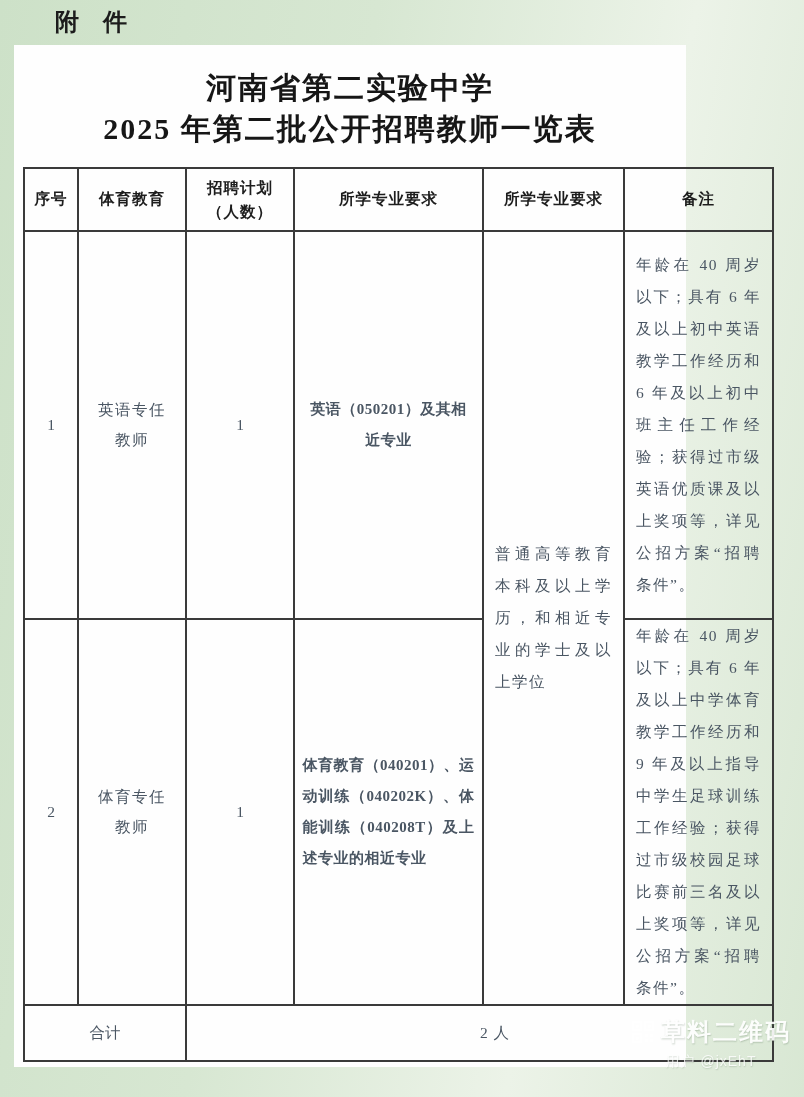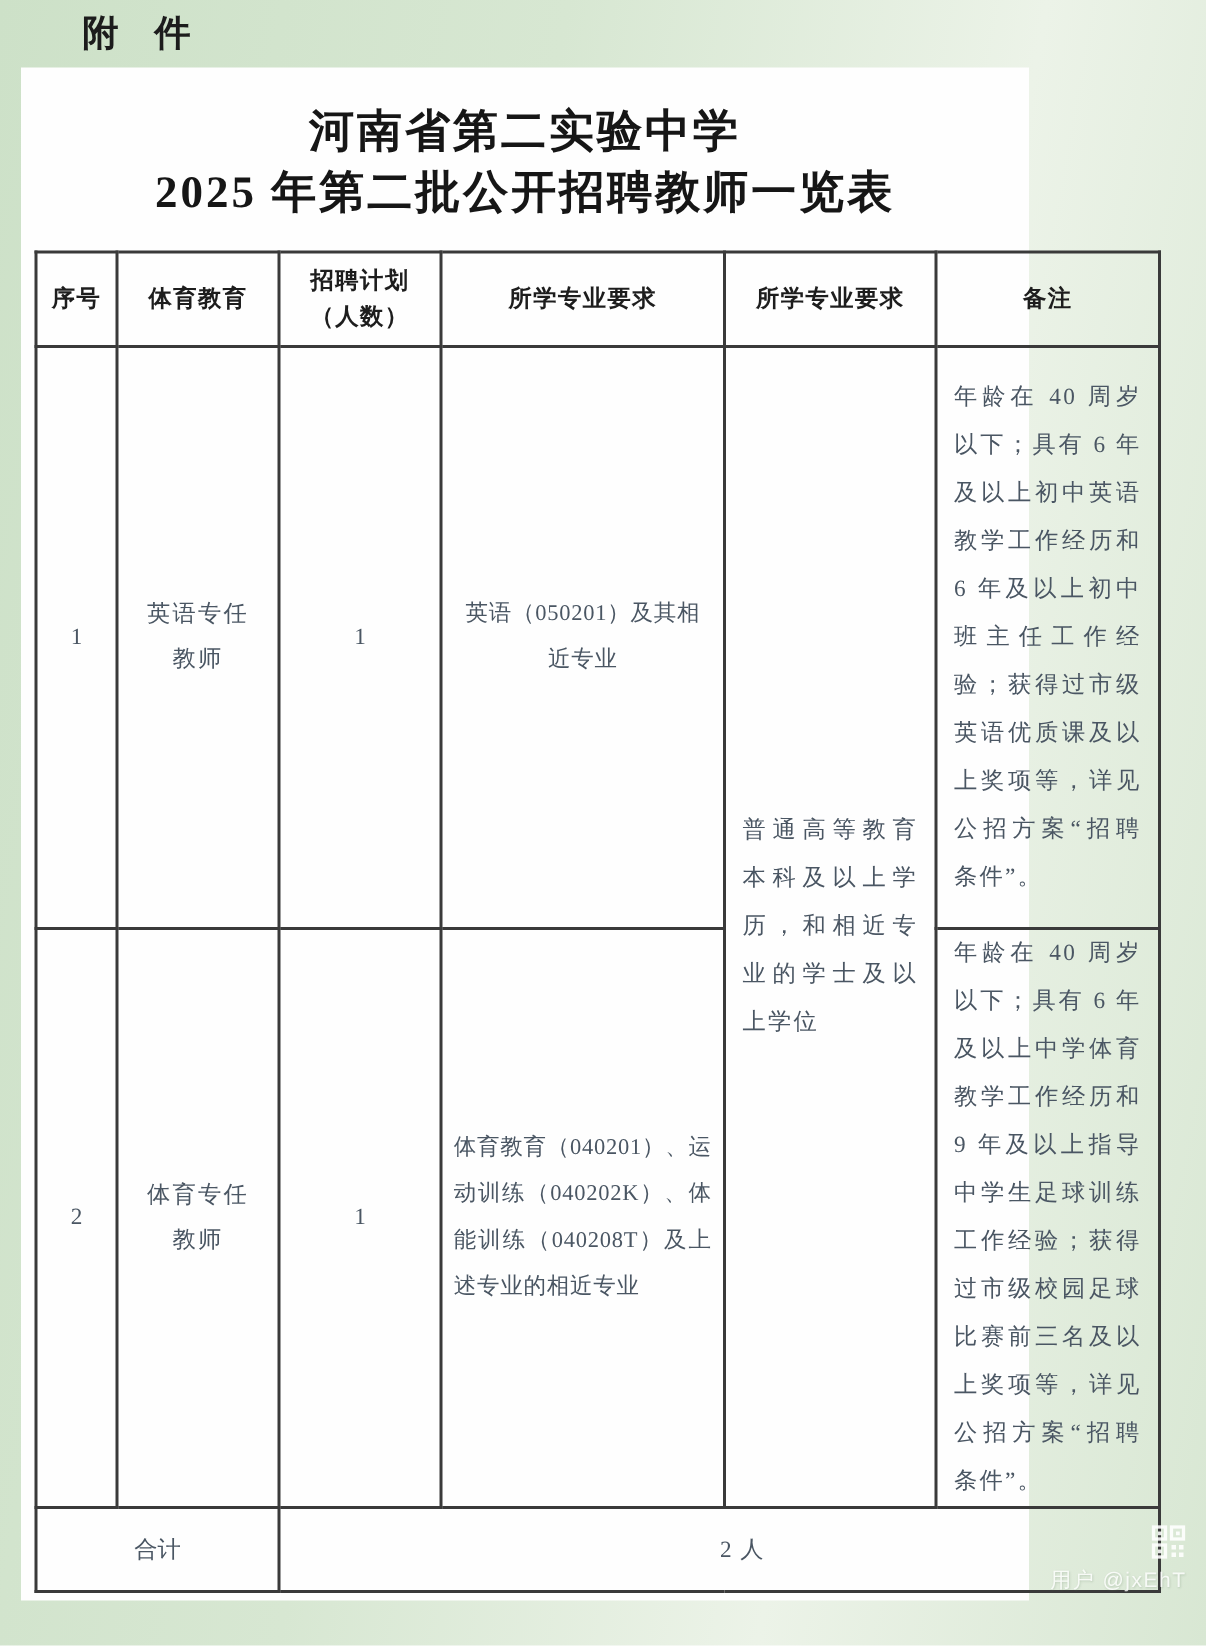--- a/index.html
+++ b/index.html
@@ -75,6 +75,7 @@
     font-size: 15px;
     letter-spacing: 0.5px;
     line-height: 31px;
+    font-weight: bold;
   }
   td.cell-major.left .inner {
     text-align: justify;

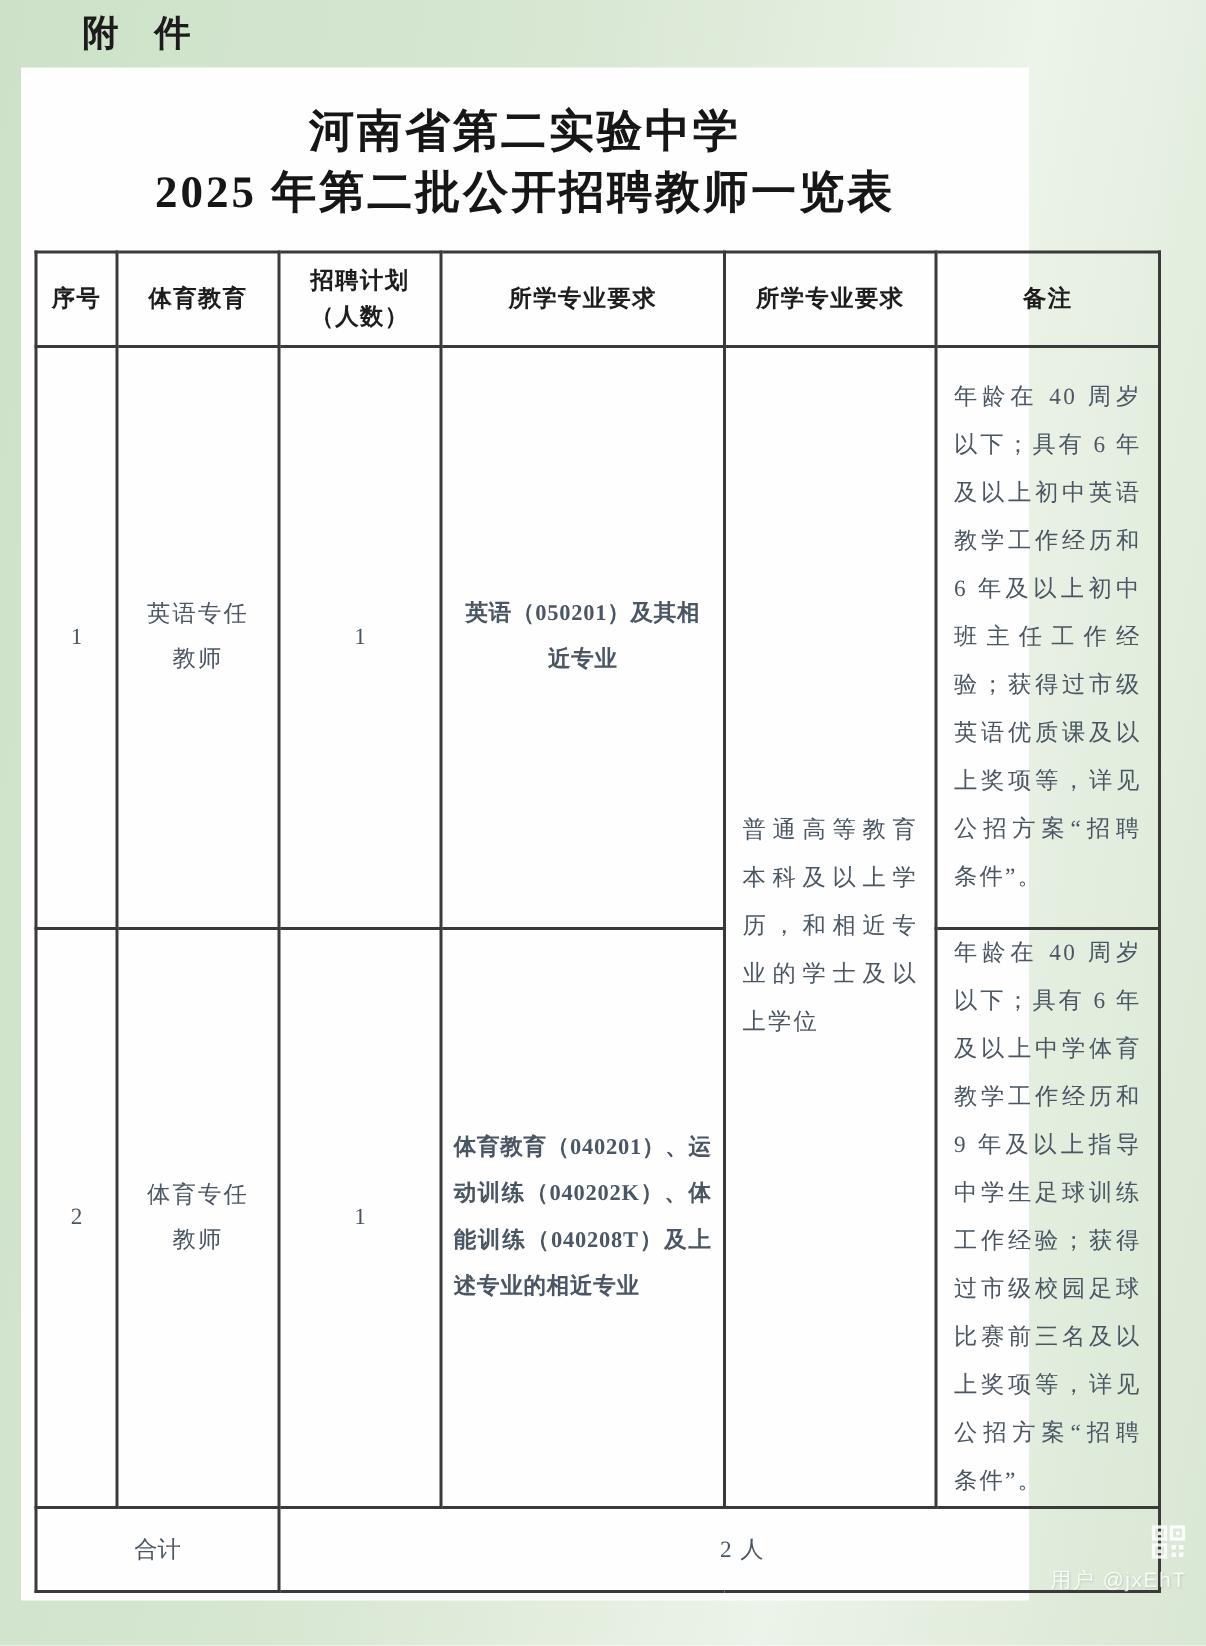--- a/index.html
+++ b/index.html
@@ -208,6 +208,7 @@
           </g>
         </svg>
       </span>
+      <span>草料二维码</span>
     </div>
     <div class="wm-user">用户 @jxEhT</div>
   </div>

